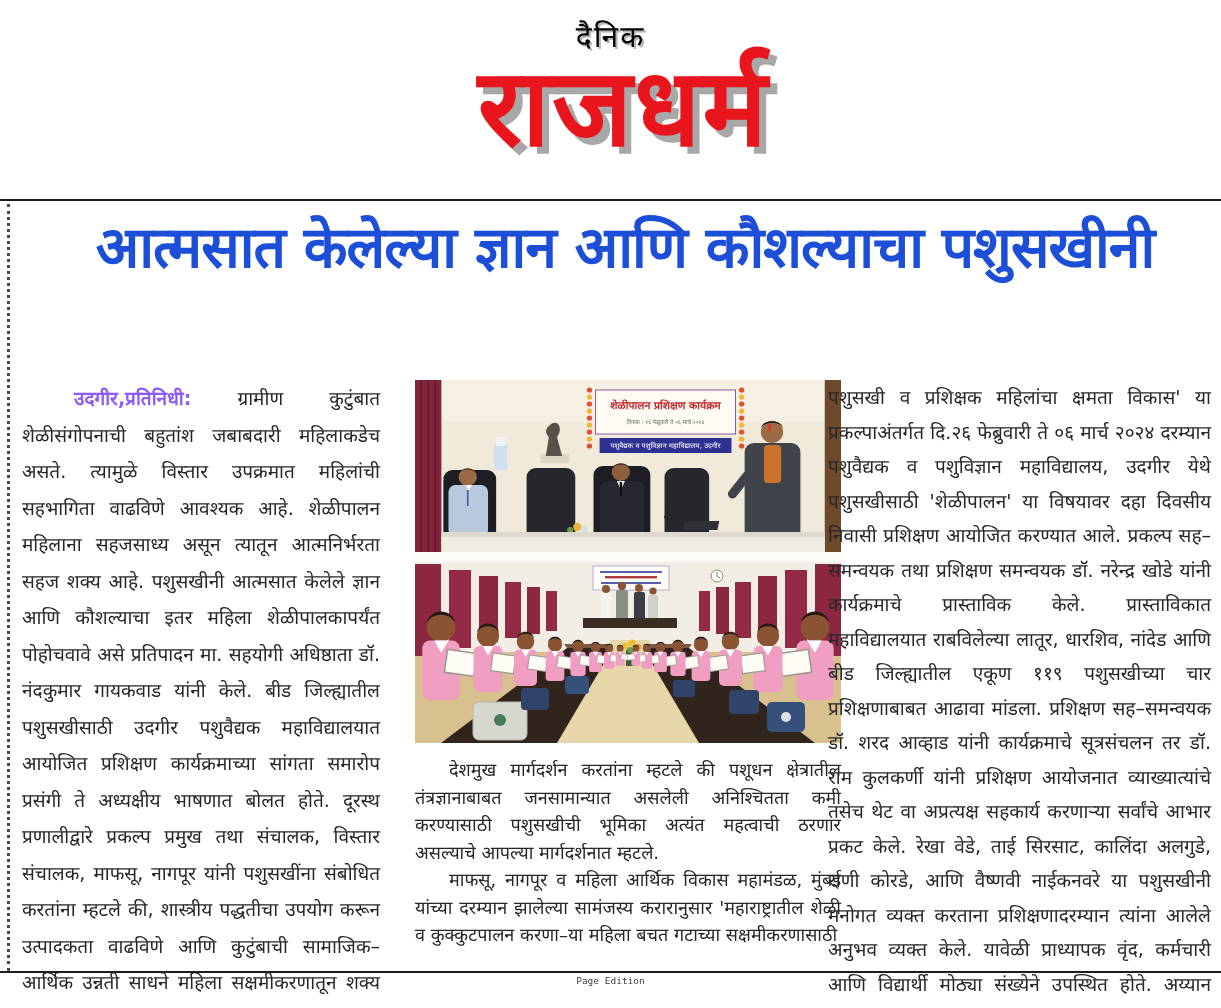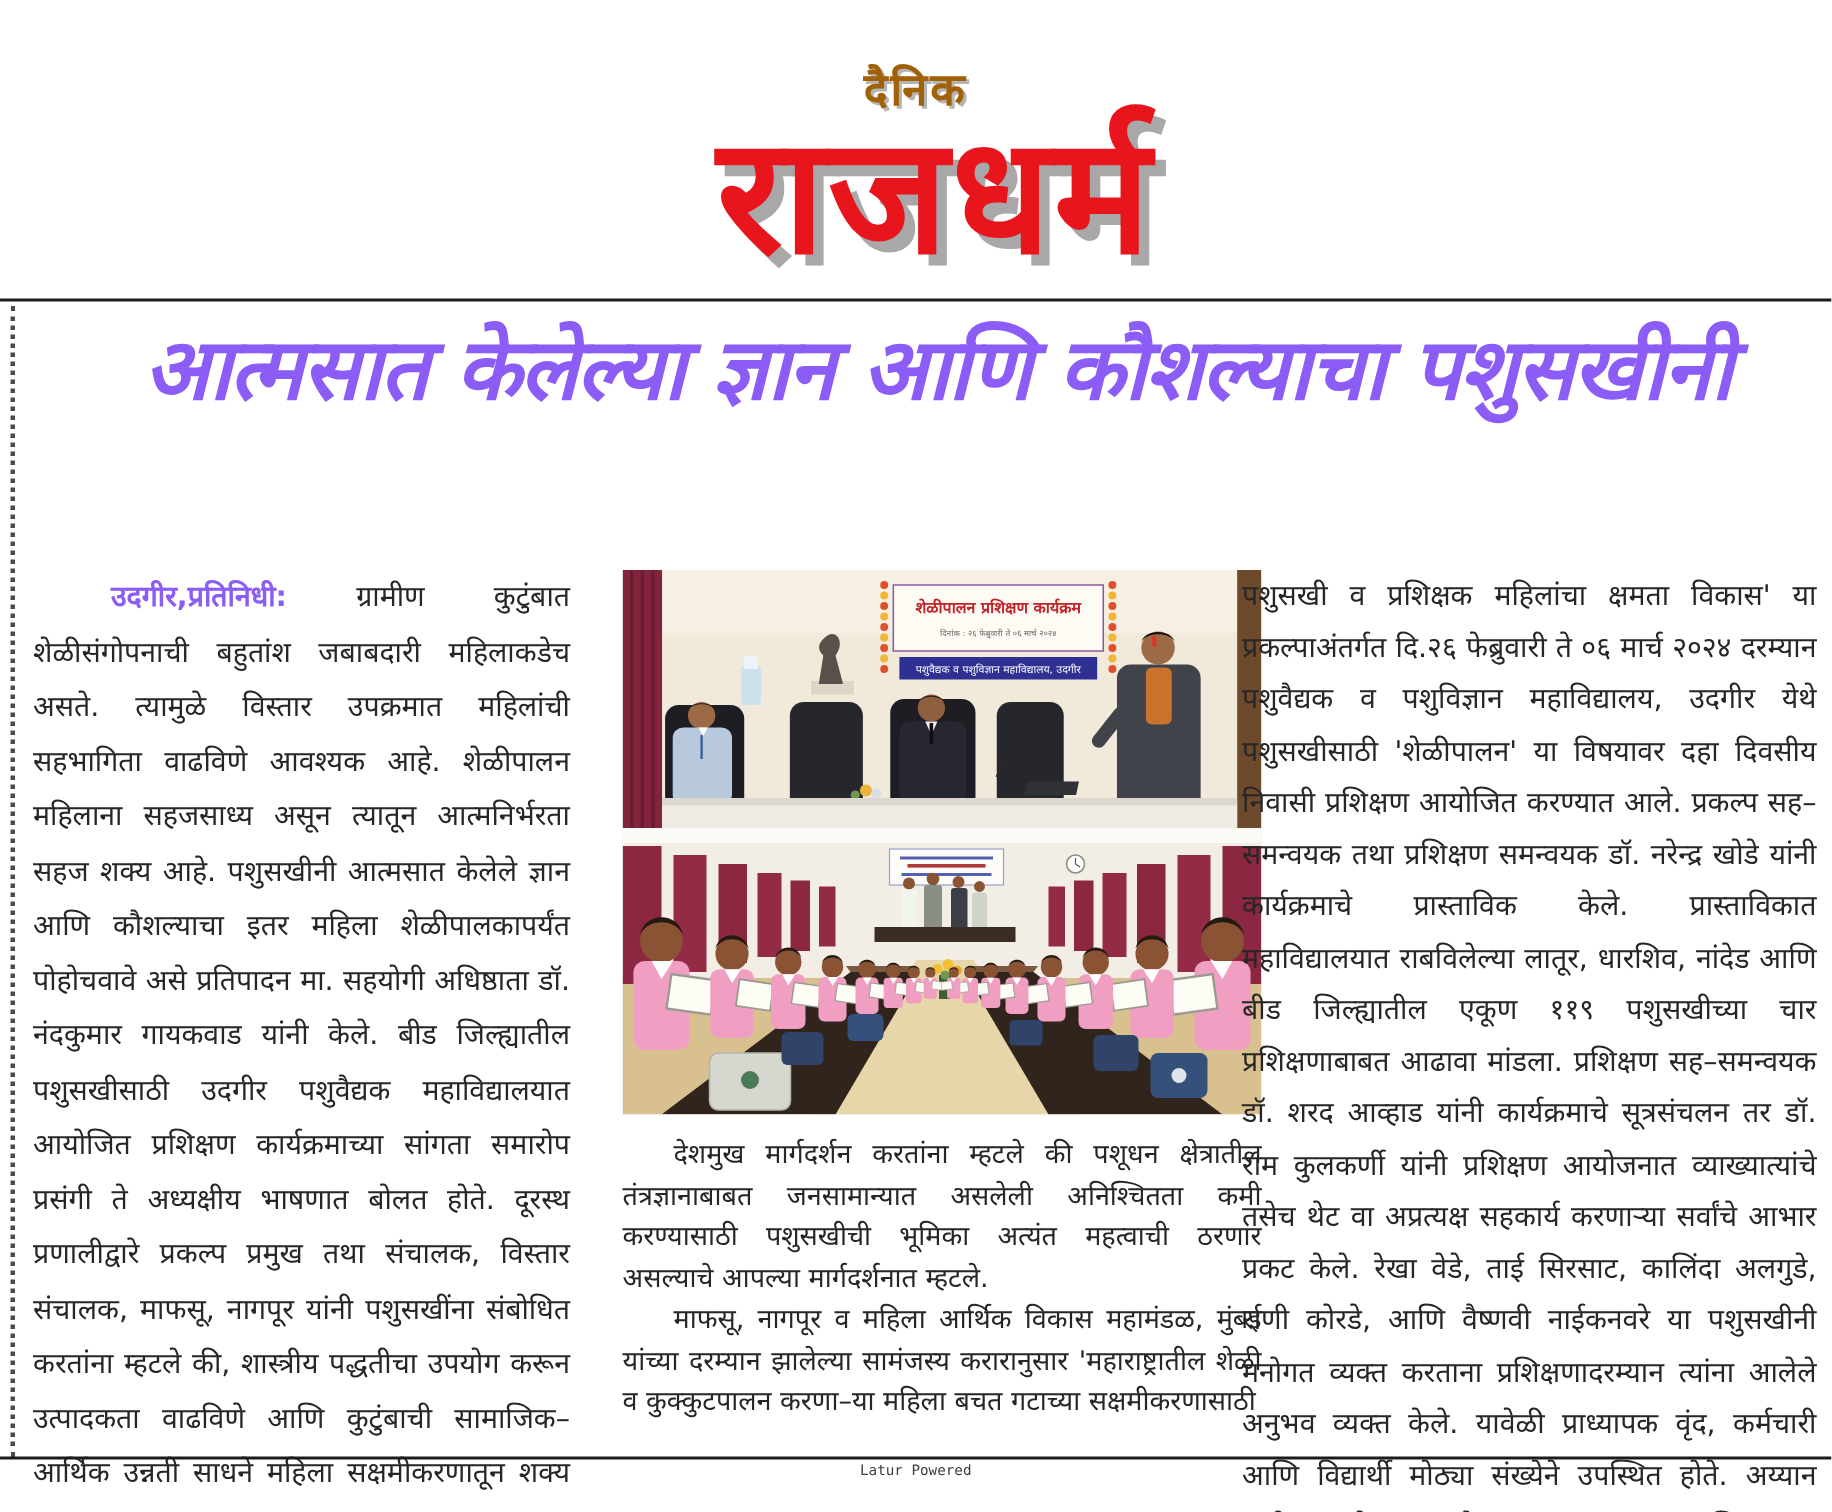--- a/index.html
+++ b/index.html
@@ -9,8 +9,8 @@
   }
   .masthead{position:absolute;top:22px;left:0;width:1221px;text-align:center;line-height:1;}
   .masthead .tagline{
-    display:block;font-size:30px;font-weight:700;color:#a16207;
-    text-shadow:2px 2px 0 #b5b5b5;letter-spacing:2px;margin-bottom:2px;margin-top:24px;
+    display:block;font-size:30px;font-weight:400;color:#000000;
+    text-shadow:2px 2px 0 #b5b5b5;letter-spacing:2px;margin-bottom:2px;
   }
   .masthead .title{
     display:block;font-size:108px;font-weight:800;color:#e9151d;

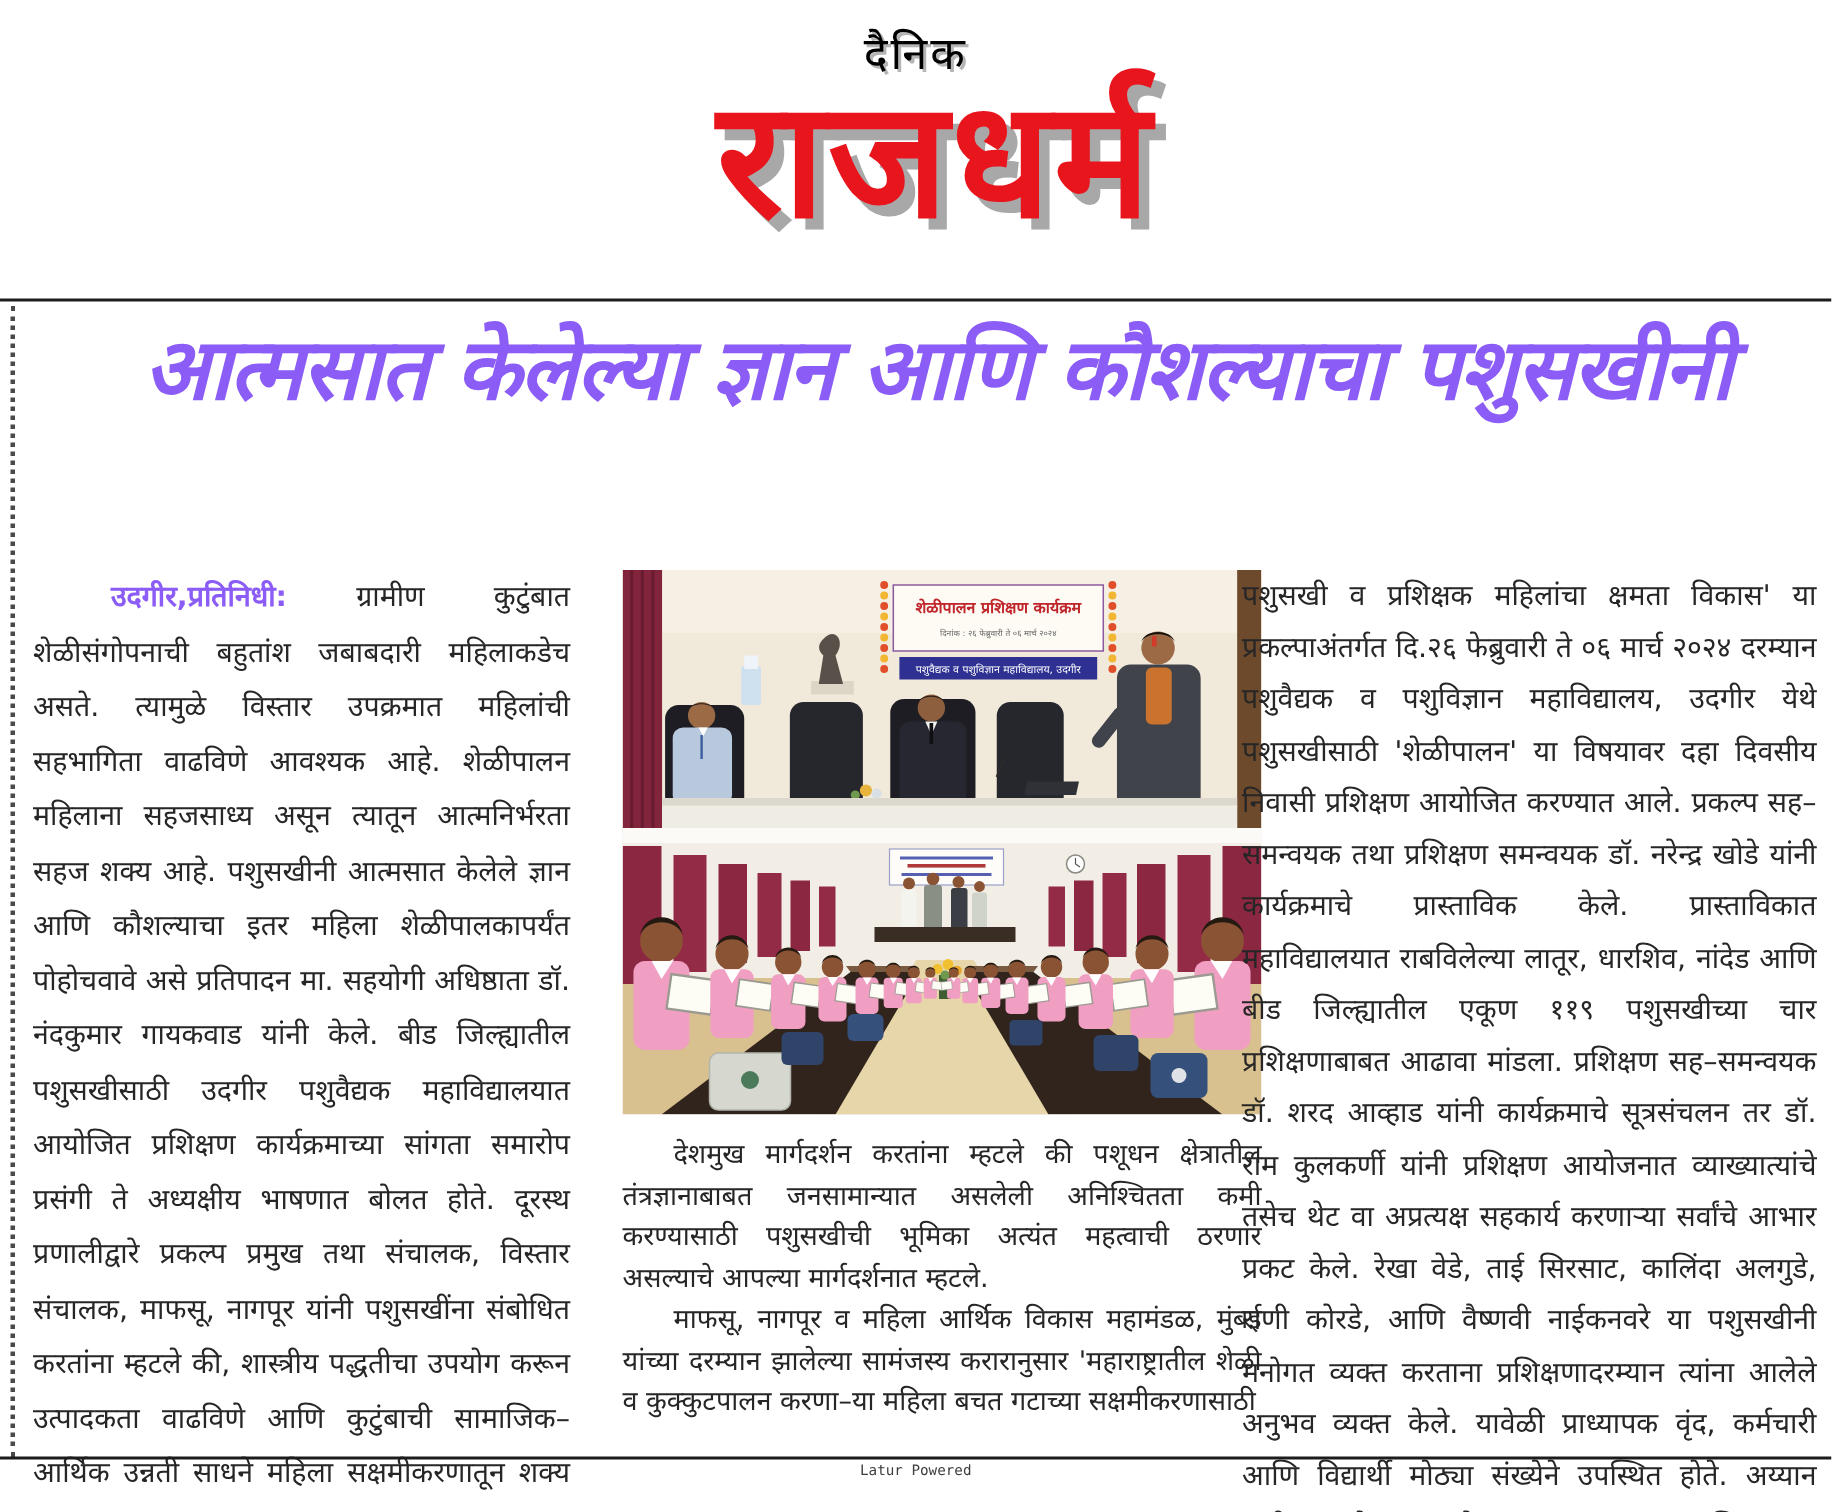--- a/index.html
+++ b/index.html
@@ -25,7 +25,7 @@
   }
   .headline{
     position:absolute;left:40px;top:206px;width:1170px;text-align:center;
-    color:#8b5cf6;font-weight:800;font-style:italic;
+    color:#1d4ed8;font-weight:800;
   }
   .headline .hl1,.headline .hl2{
     display:block;font-size:57px;line-height:83px;letter-spacing:-1px;

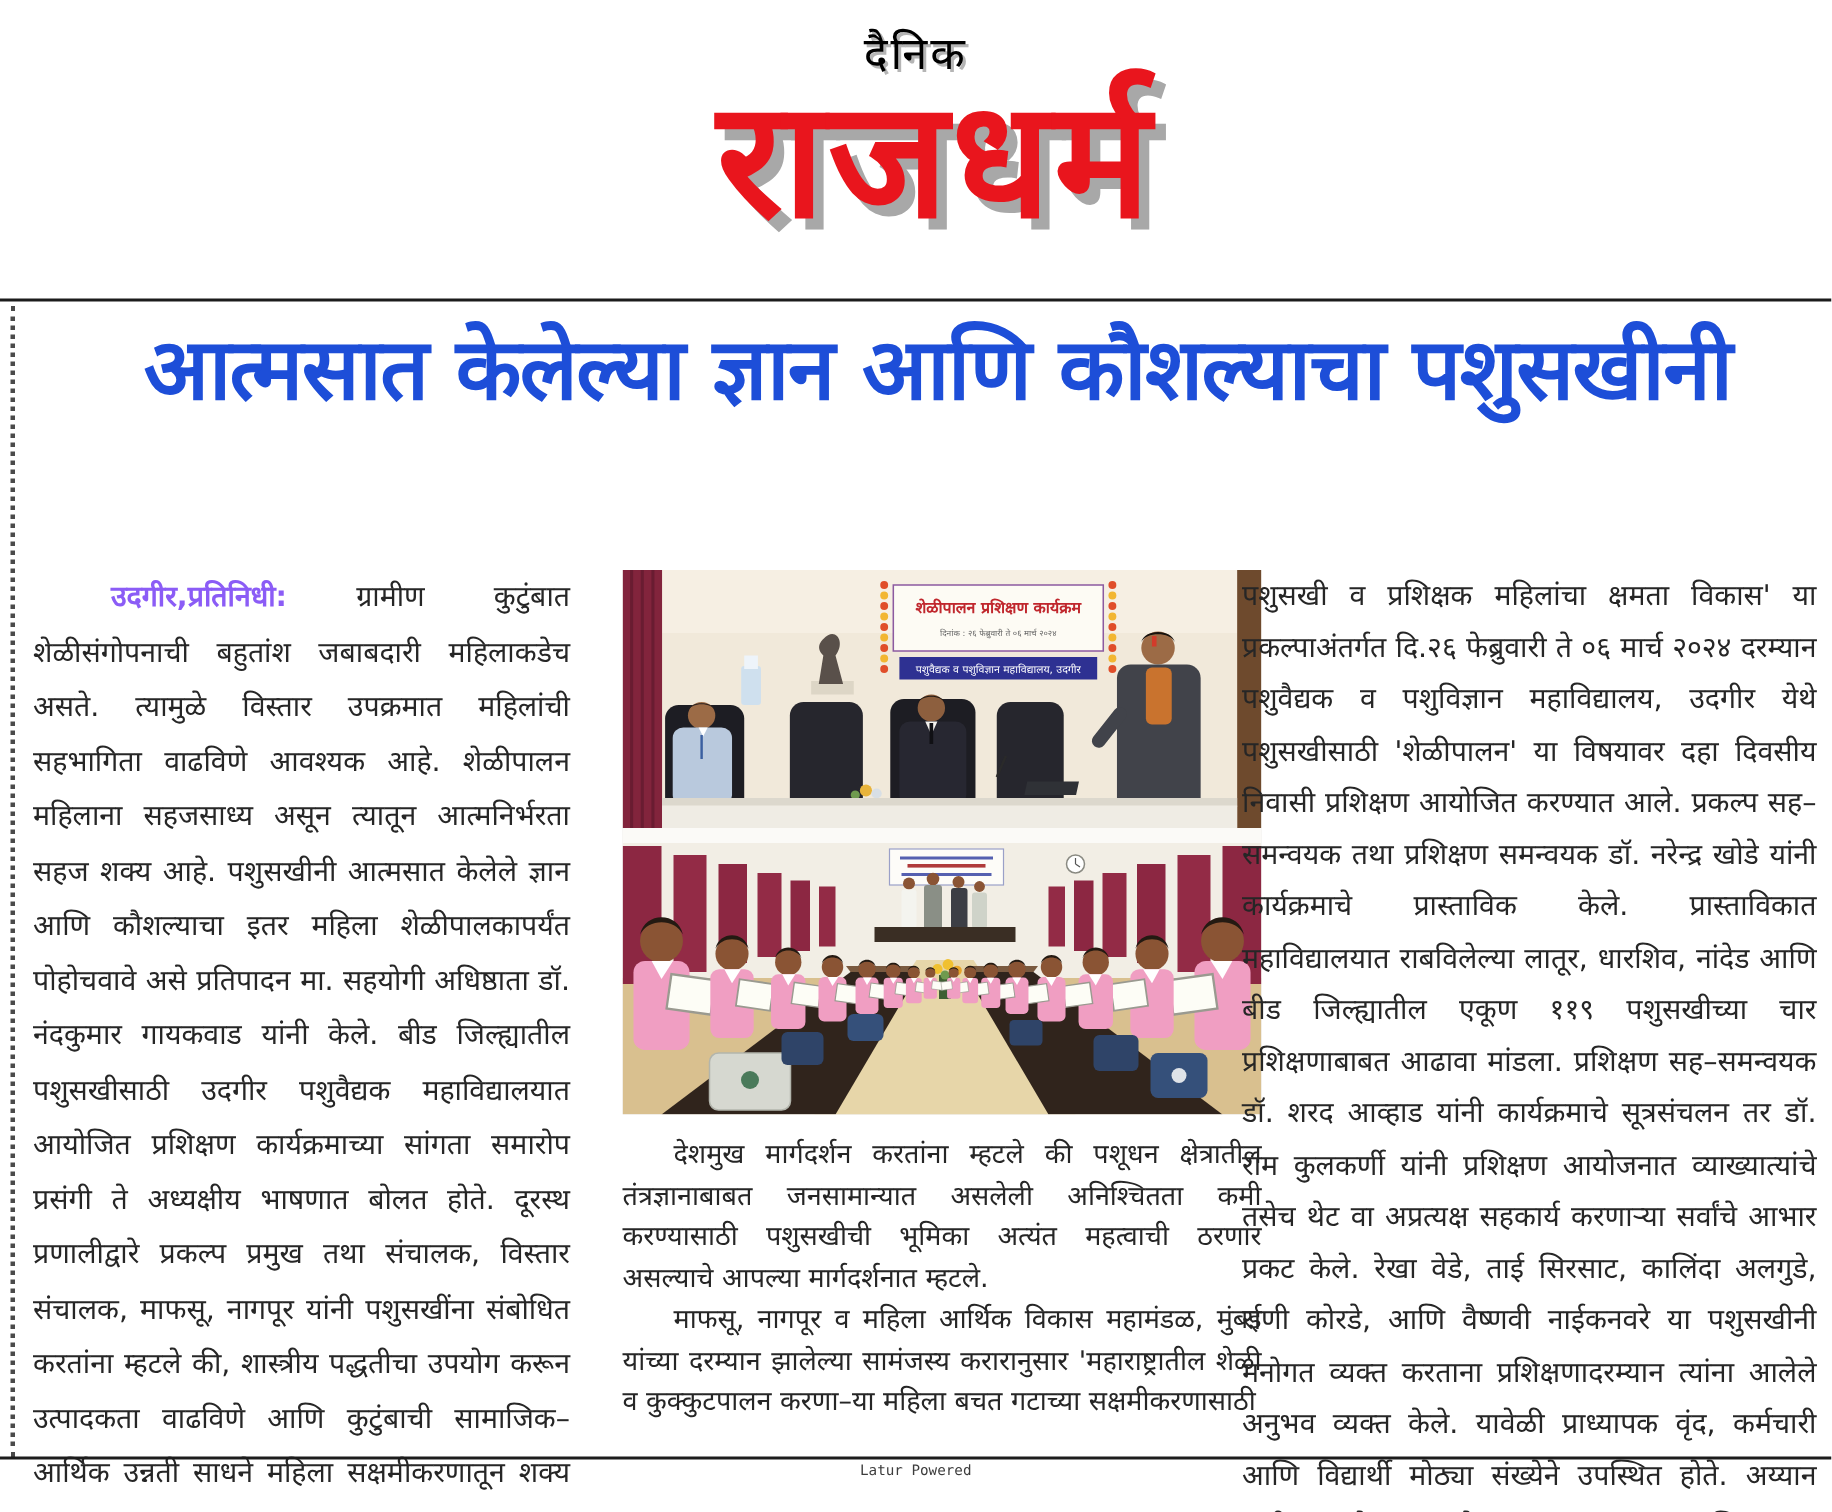--- a/index.html
+++ b/index.html
@@ -290,7 +290,7 @@
 <div class="rule bottom"></div>
 
 <div class="footer">
-  <div>Latur Powered</div>
+  <div>Page Edition</div>
 </div>
 
 </body></html>

